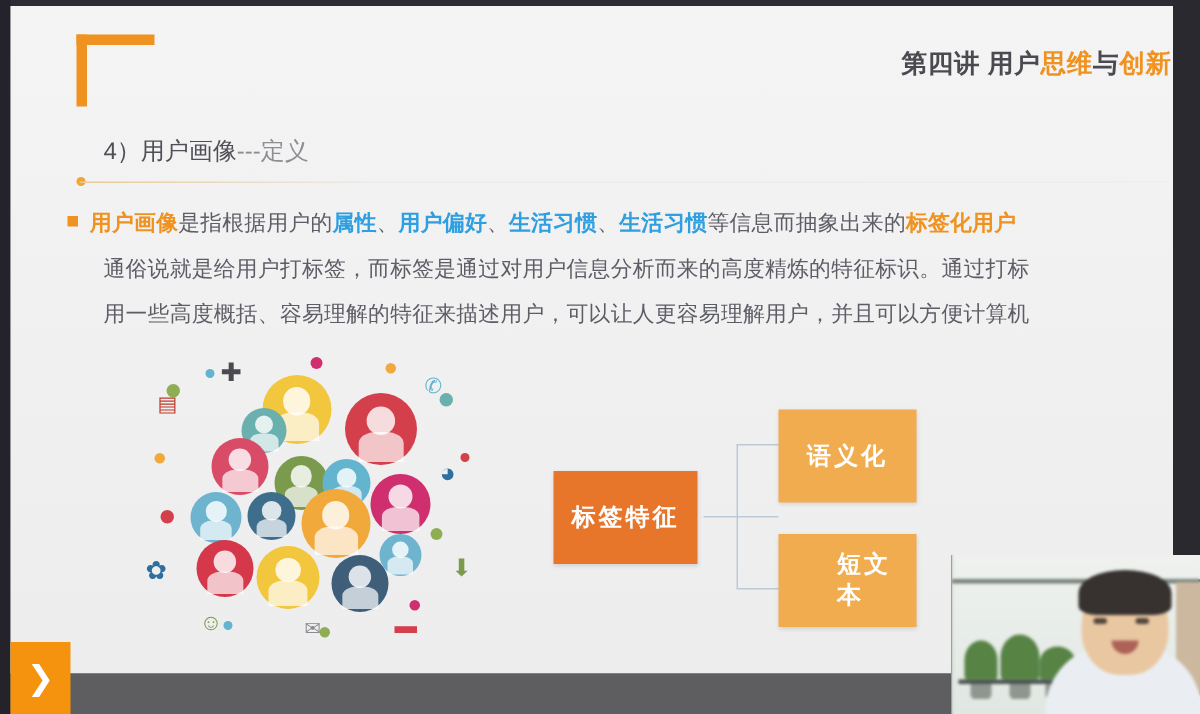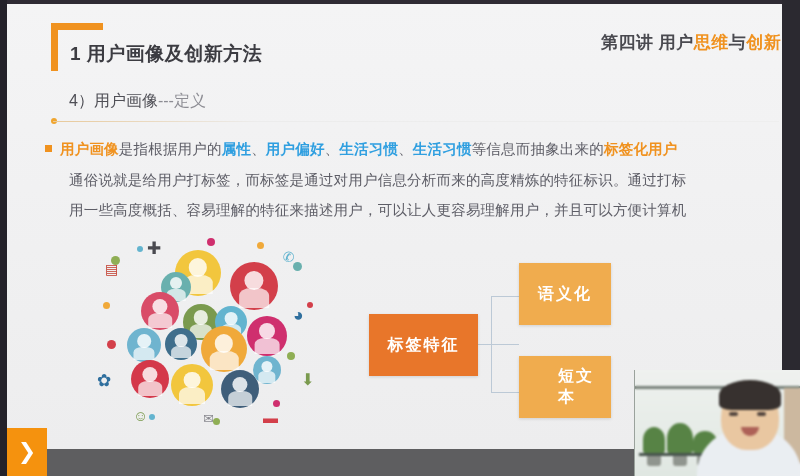--- a/index.html
+++ b/index.html
@@ -328,7 +328,6 @@
 
     <div class="corner-bracket"></div>
 
-    <div class="slide-title">1 用户画像及创新方法</div>
 
     <div class="header-right">
       <span>第四讲  用户</span><span class="hl">思维</span><span>与</span><span class="hl">创新</span>

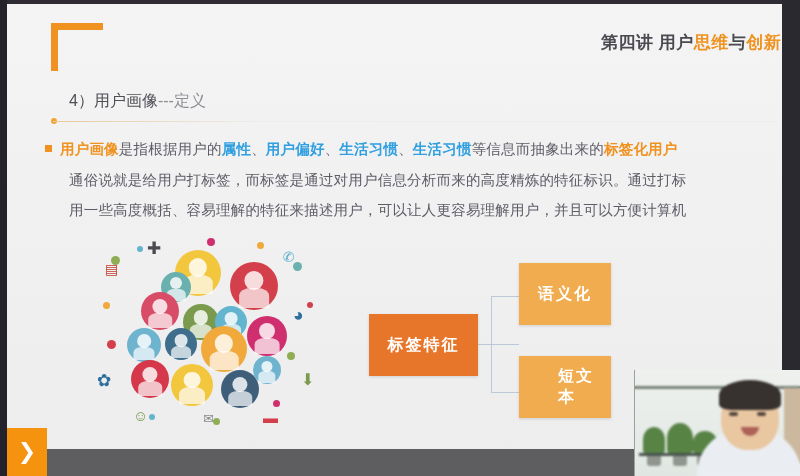--- a/index.html
+++ b/index.html
@@ -175,7 +175,7 @@
     background: #e8762a;
   }
   .node-a {
-    left: 512px; top: 259px;
+    left: 512px; top: 269px;
     width: 92px; height: 62px;
     background: #f0ac4e;
   }

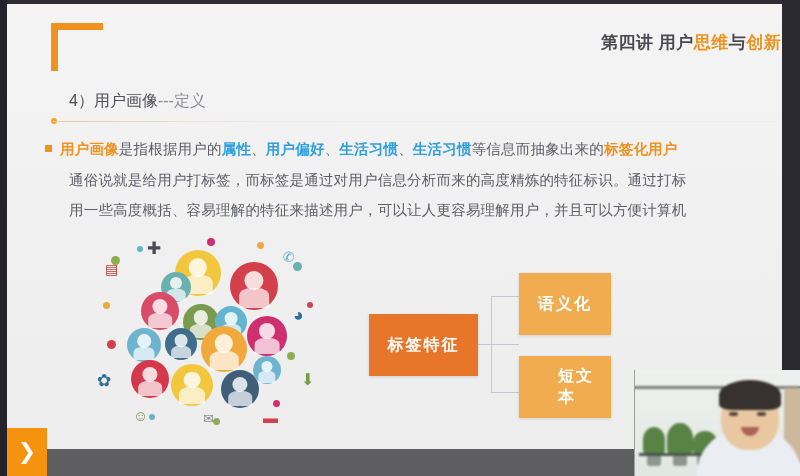--- a/index.html
+++ b/index.html
@@ -171,7 +171,7 @@
   }
   .node-main {
     left: 362px; top: 310px;
-    width: 109px; height: 62px;
+    width: 96px; height: 62px;
     background: #e8762a;
   }
   .node-a {

